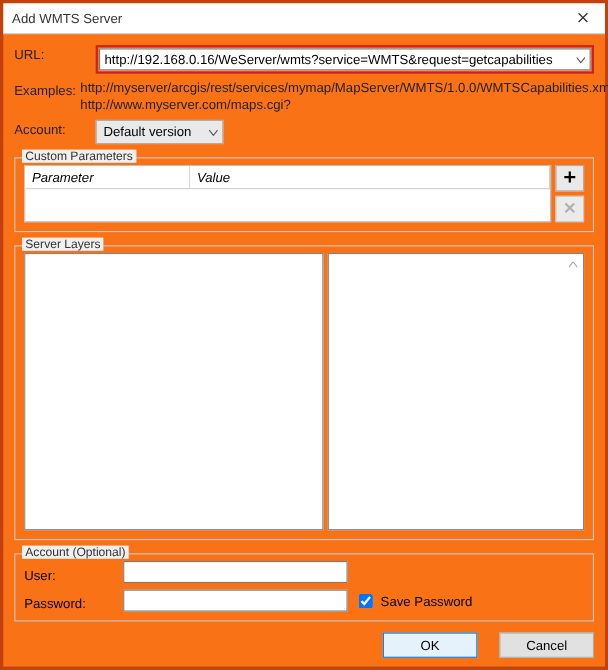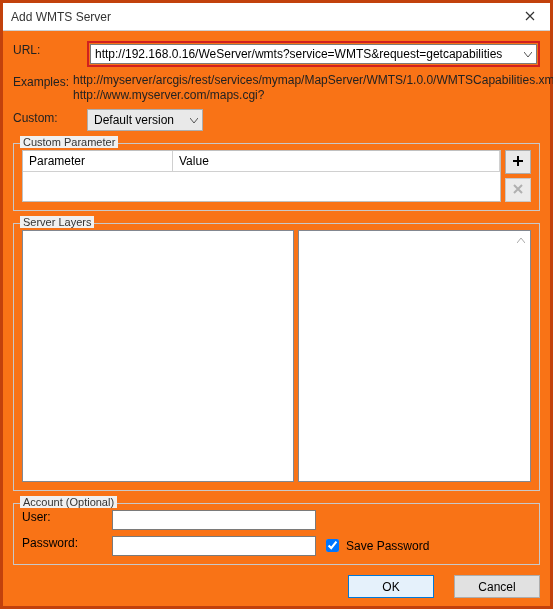--- a/index.html
+++ b/index.html
@@ -90,7 +90,7 @@
     </div>
 
     <div class="row">
-      <div class="label">Custom:</div>
+      <div class="label">Account:</div>
       <div class="version-select">
         <span>Default version</span>
         <span>

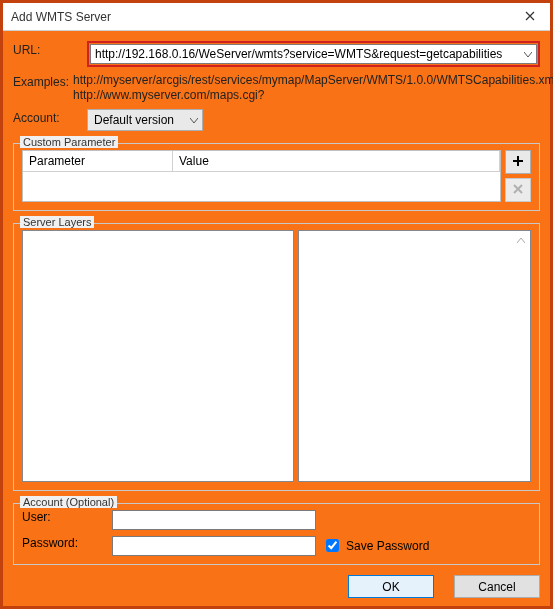--- a/index.html
+++ b/index.html
@@ -102,7 +102,7 @@
     </div>
 
     <div class="groupbox">
-      <div class="legend">Custom Parameter</div>
+      <div class="legend">Custom Parameters</div>
       <div class="params-area">
         <div class="params-table">
           <div class="params-header">

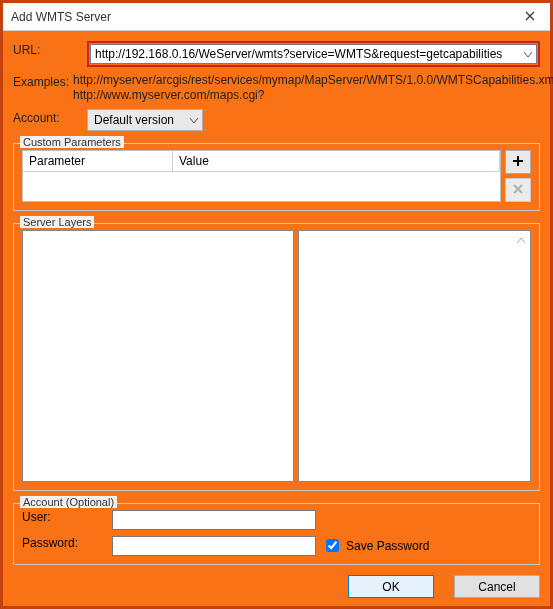--- a/index.html
+++ b/index.html
@@ -23,7 +23,7 @@
   .groupbox .legend { position: absolute; top: -8px; left: 6px; background: #f0f0f0; padding: 0 3px; color: #333; font-size: 11px; }
   .params-area { display: flex; gap: 4px; }
   .params-table { flex: 1; border: 1px solid #c0c0c0; background: #fff; height: 52px; }
-  .params-header { display: flex; background: #fff; }
+  .params-header { display: flex; background: #fff; font-style: italic; }
   .params-header .ph { border-right: 1px solid #d0d0d0; border-bottom: 1px solid #d0d0d0; padding: 3px 6px; background: #fff; }
   .params-header .ph.param { width: 150px; }
   .params-header .ph.value { flex: 1; }

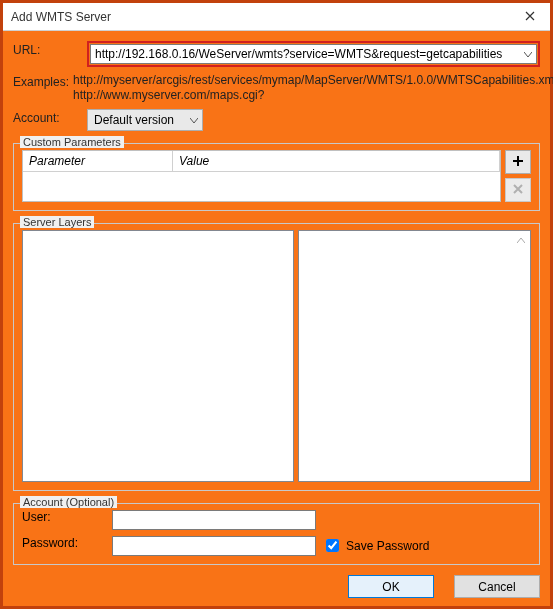--- a/index.html
+++ b/index.html
@@ -37,7 +37,7 @@
   .panel.left { flex: 1.05; }
   .panel.right { flex: 0.9; position: relative; }
   .panel.right .scroll-up { position: absolute; top: 2px; right: 2px; width: 14px; height: 14px; display:flex; align-items:center; justify-content:center; color:#888; }
-  .account-box .arow { display: flex; align-items: flex-start; margin-bottom: 6px; }
+  .account-box .arow { display: flex; align-items: flex-end; margin-bottom: 6px; }
   .account-box .albl { width: 90px; }
   .textinput { width: 204px; height: 20px; border: 1px solid #7a7a7a; background: #fff; padding: 0 4px; outline: none; }
   .savepw { display: flex; align-items: center; gap: 4px; margin-left: 6px; }

